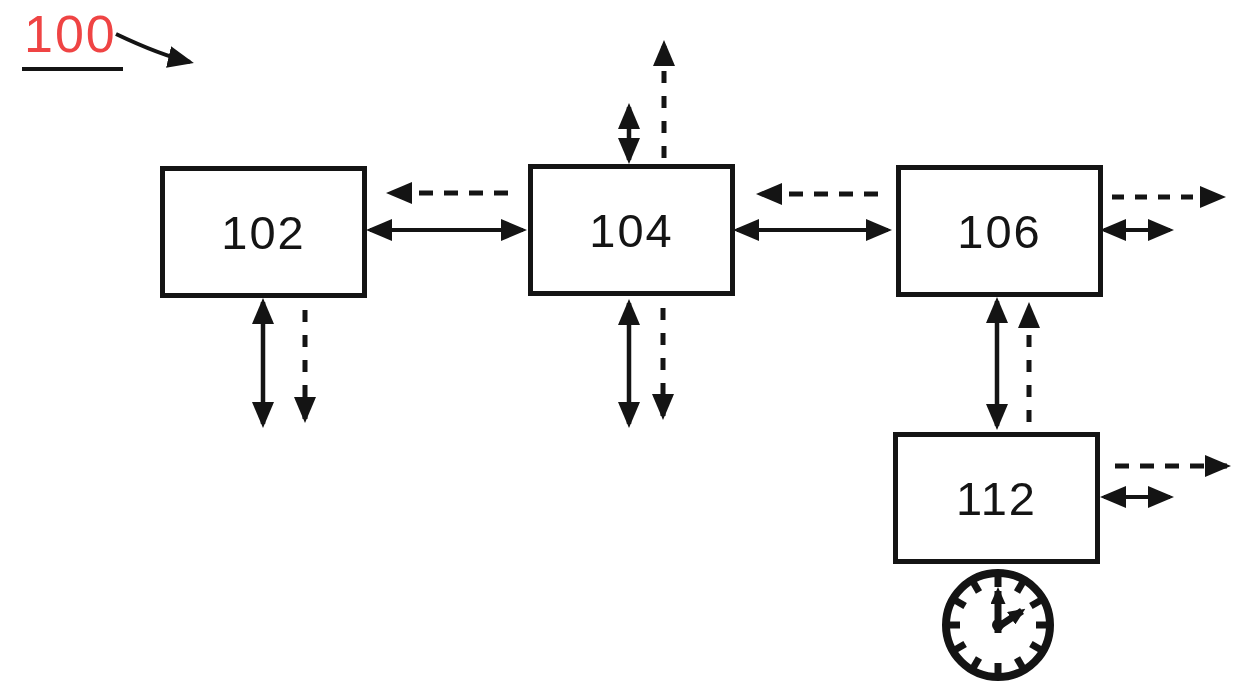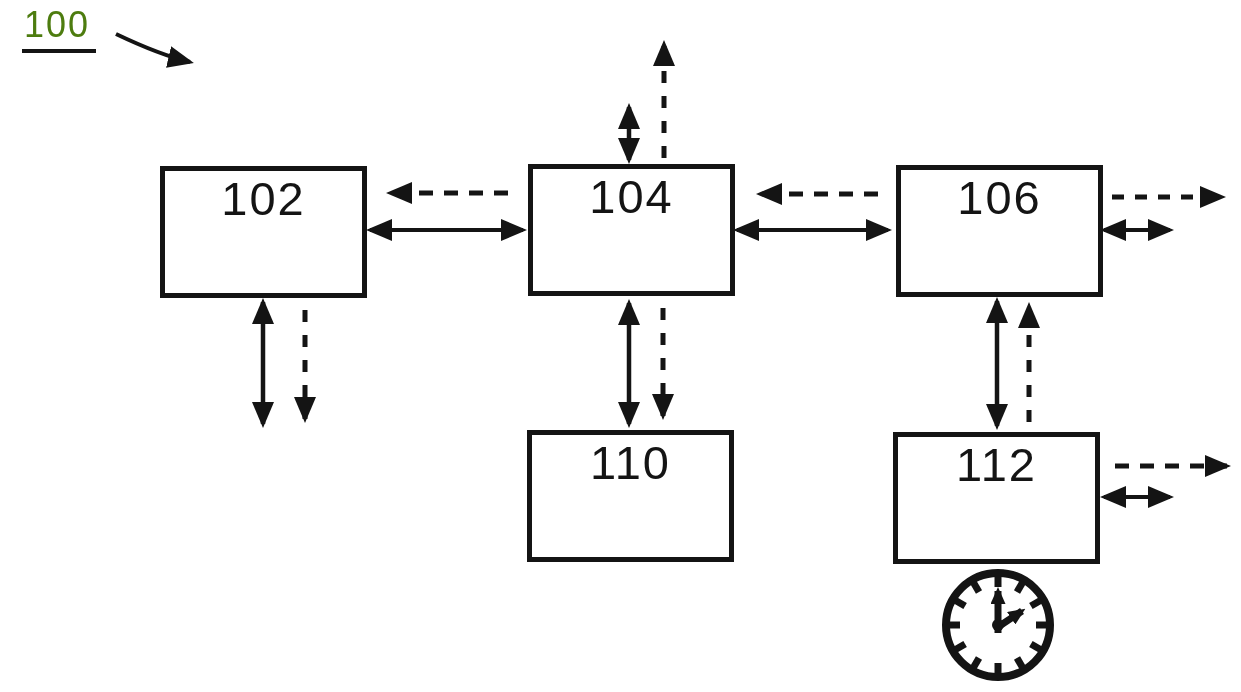--- a/index.html
+++ b/index.html
@@ -42,9 +42,9 @@
     position: absolute;
     left: 22px;
     top: 4px;
-    font-size: 36px;
+    font-size: 52px;
     letter-spacing: 2px;
-    color: #4d7c0f;
+    color: #ef4444;
     border-bottom: 4px solid #141414;
     padding: 0 6px 3px 2px;
   }

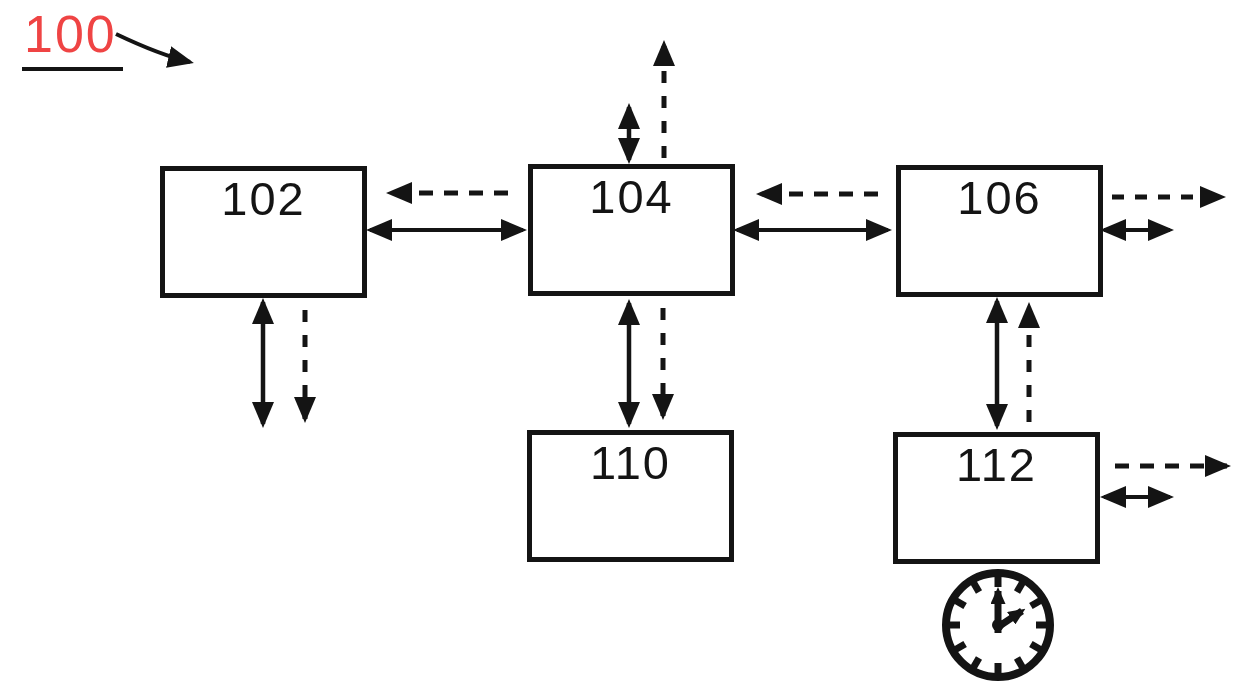--- a/index.html
+++ b/index.html
@@ -25,6 +25,7 @@
     border: 5px solid #141414;
     background: #ffffff;
     display: flex;
+    align-items: center;
     justify-content: center;
   }
   .block span {

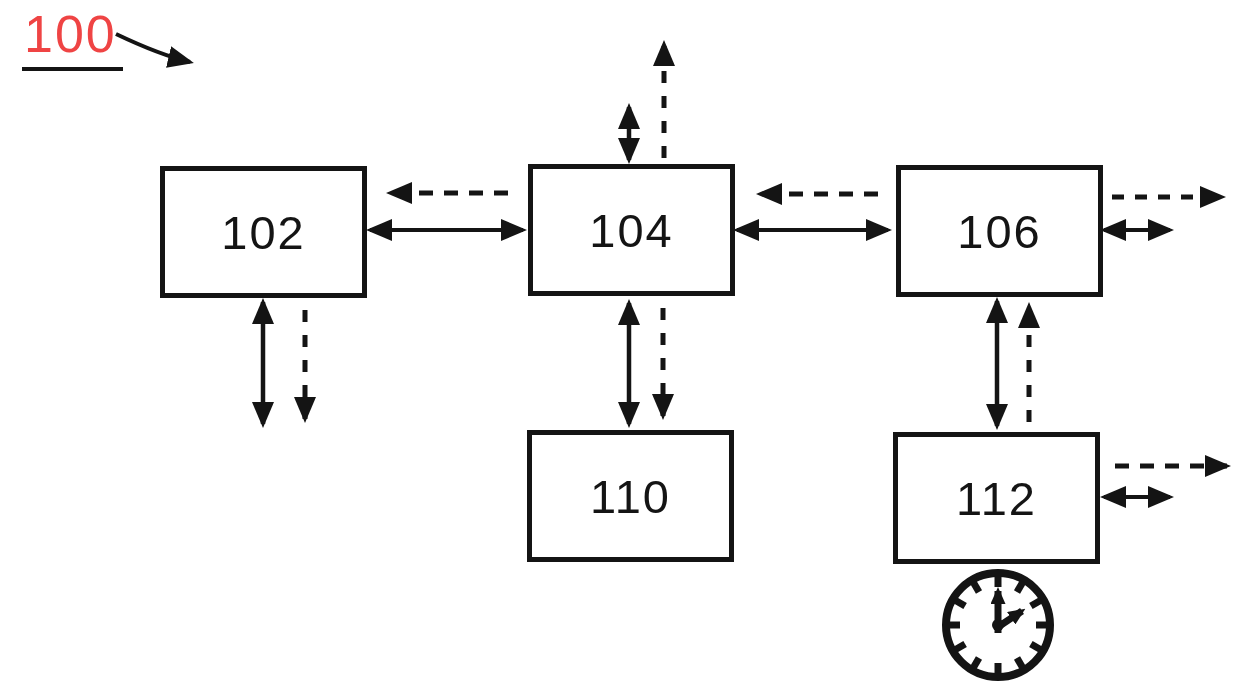--- a/index.html
+++ b/index.html
@@ -160,9 +160,6 @@
   <div class="block" id="b106">
     <span>106</span>
   </div>
-  <div class="block" id="b110">
-    <span>110</span>
-  </div>
   <div class="block" id="b112">
     <span>112</span>
   </div>

